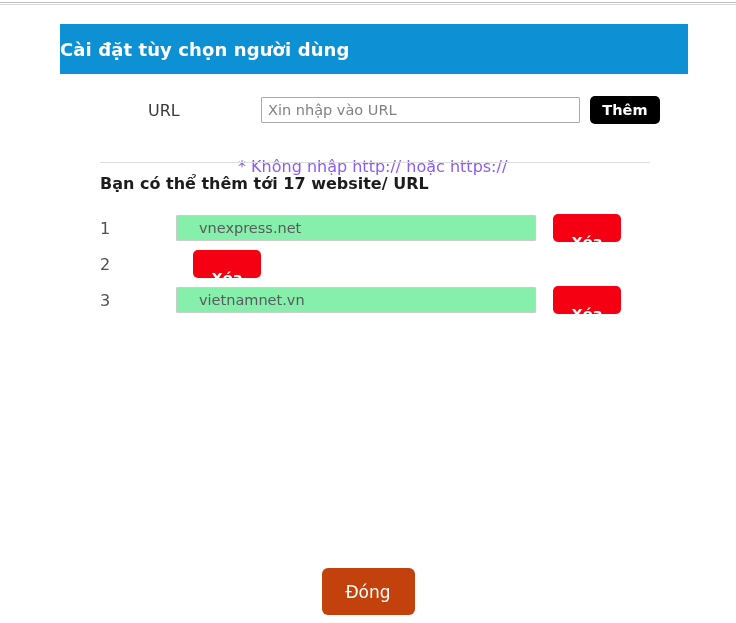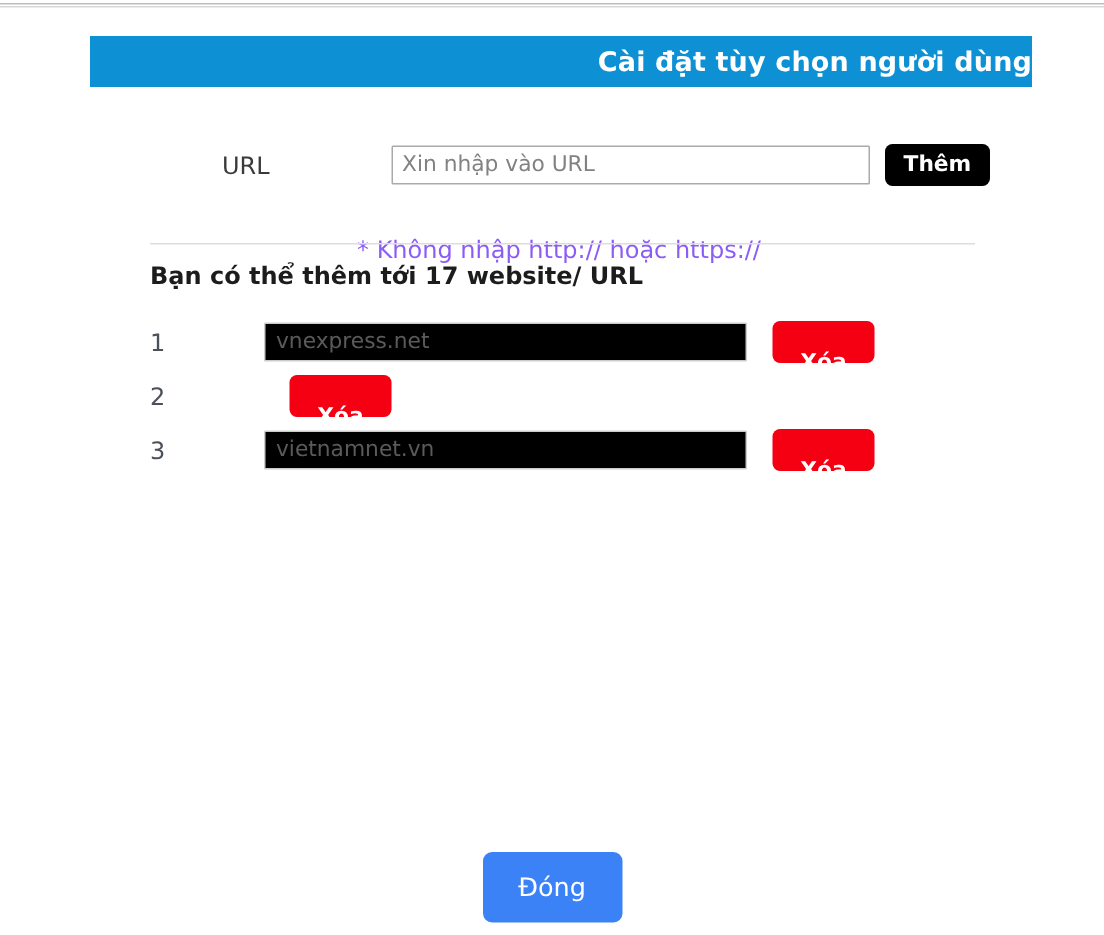--- a/index.html
+++ b/index.html
@@ -39,14 +39,14 @@
   }
 
   .panel-header {
-    height: 34px;
+    height: 50px;
     background: #0e90d5;
     color: #ffffff;
     font-size: 18px;
     font-weight: bold;
     display: flex;
     align-items: center;
-    justify-content: flex-end;
+    justify-content: flex-start;
     letter-spacing: 0.1px;
   }
 

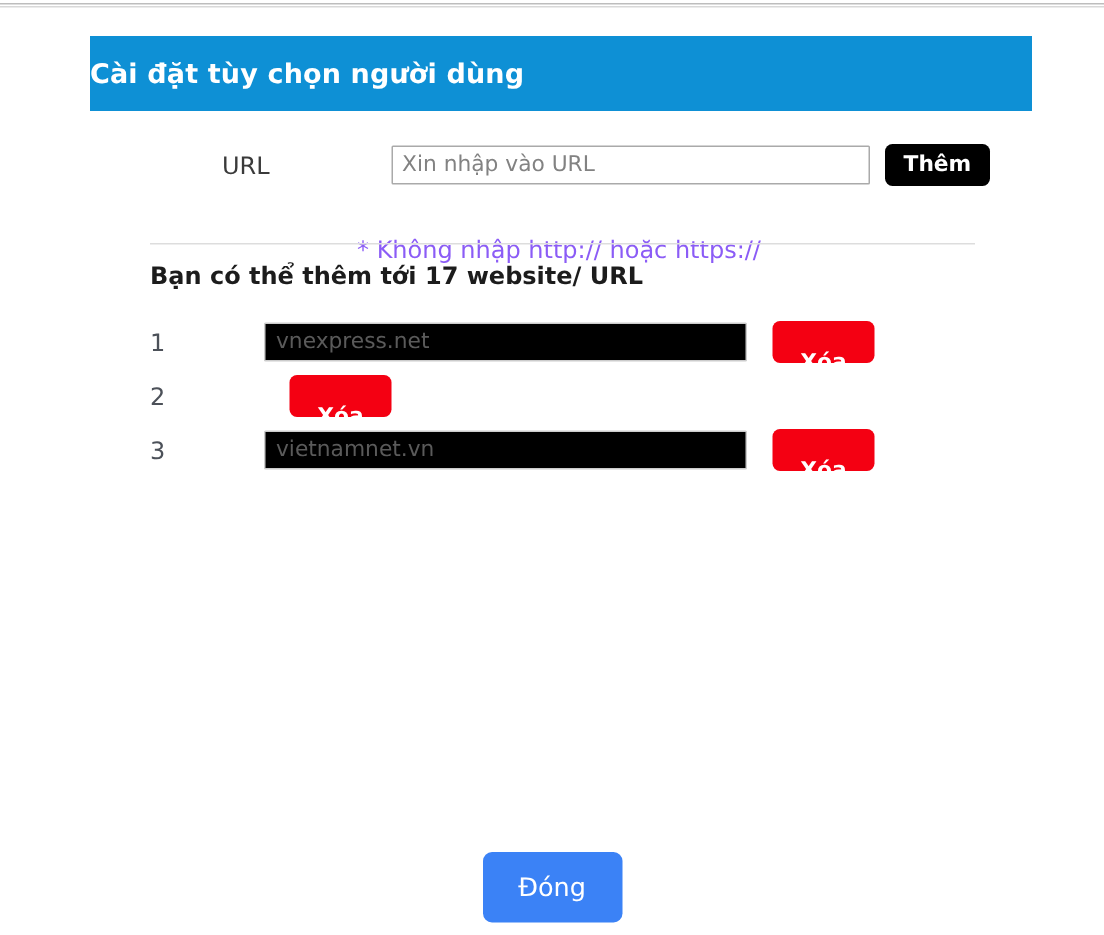--- a/index.html
+++ b/index.html
@@ -153,15 +153,15 @@
     flex: 0 0 auto;
   }
   .item-input {
-    width: 322px;
+    width: 360px;
     height: 26px;
     box-sizing: border-box;
     border: 1px solid #cccccc;
-    background: #000000;
+    background: #86efac;
     font-size: 14.5px;
     font-family: "DejaVu Sans", "Liberation Sans", sans-serif;
     color: #5a5a5a;
-    padding: 2px 7px;
+    padding: 2px 22px;
     outline: none;
     border-radius: 1px;
   }

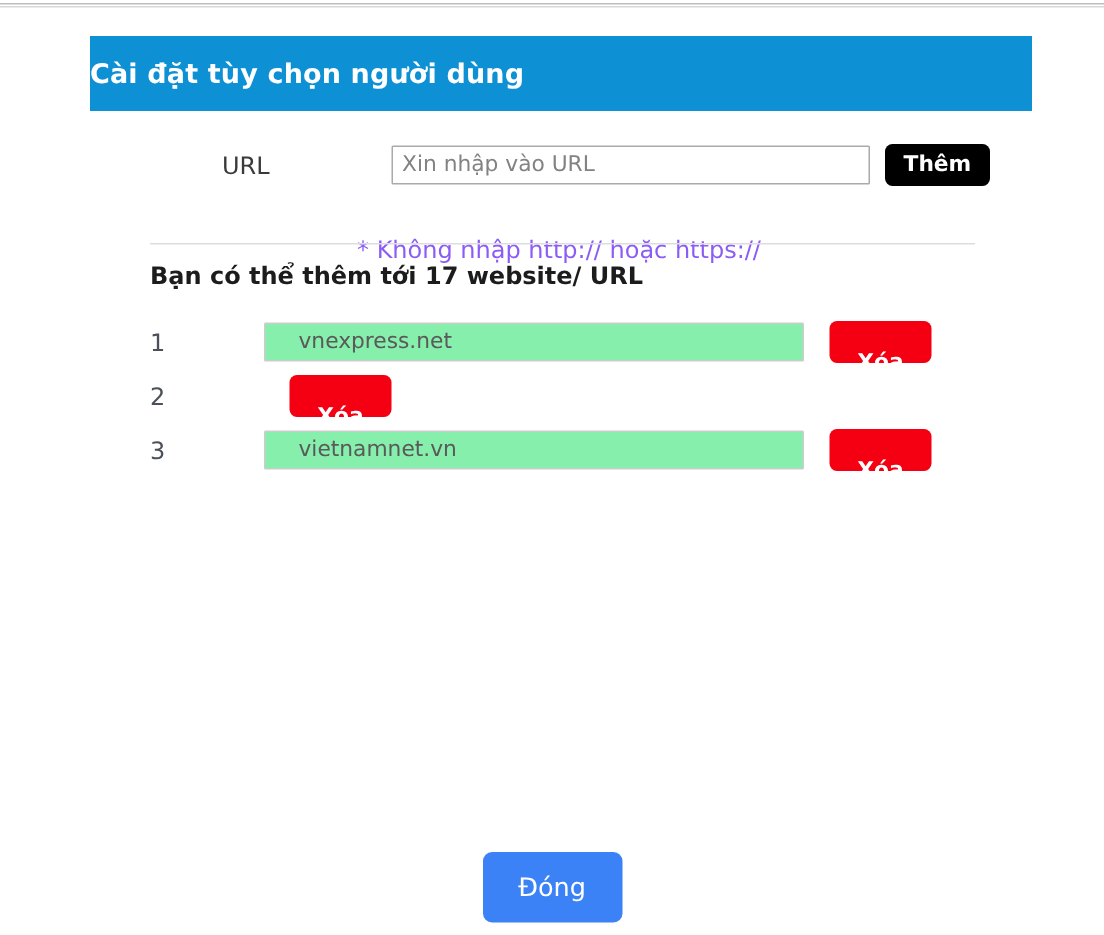--- a/index.html
+++ b/index.html
@@ -194,7 +194,7 @@
   .btn-close {
     width: 93px;
     height: 47px;
-    background: #3b82f6;
+    background: #c2410c;
     color: #ffffff;
     border: none;
     border-radius: 6px;

